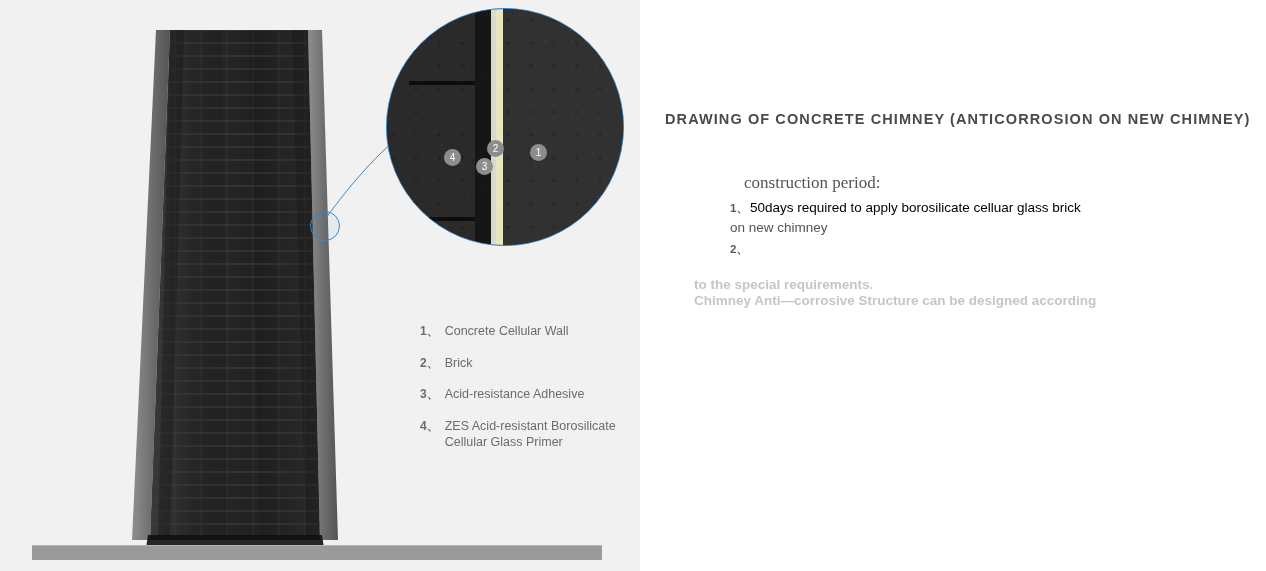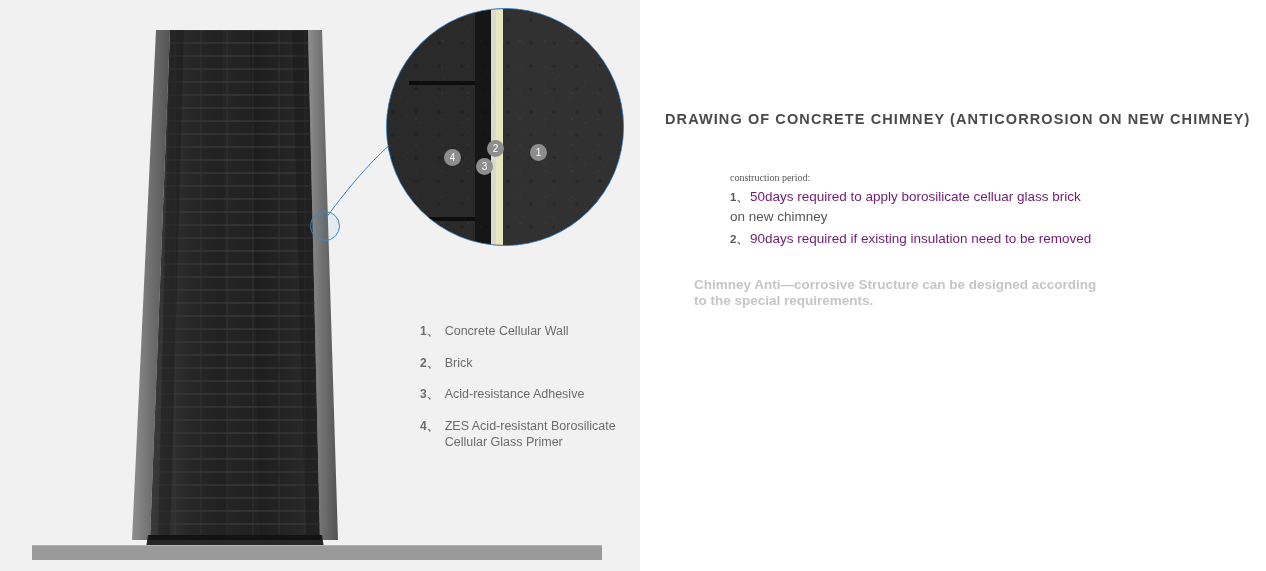--- a/index.html
+++ b/index.html
@@ -174,10 +174,11 @@
     line-height: 1.5;
   }
   #construction-heading {
+    margin-left: 14px;
     margin-bottom: 2px;
     color: #555555;
     font-family: "Liberation Serif", serif;
-    font-size: 10px;
+    font-size: 17px;
   }
   .note-row {
     display: flex;

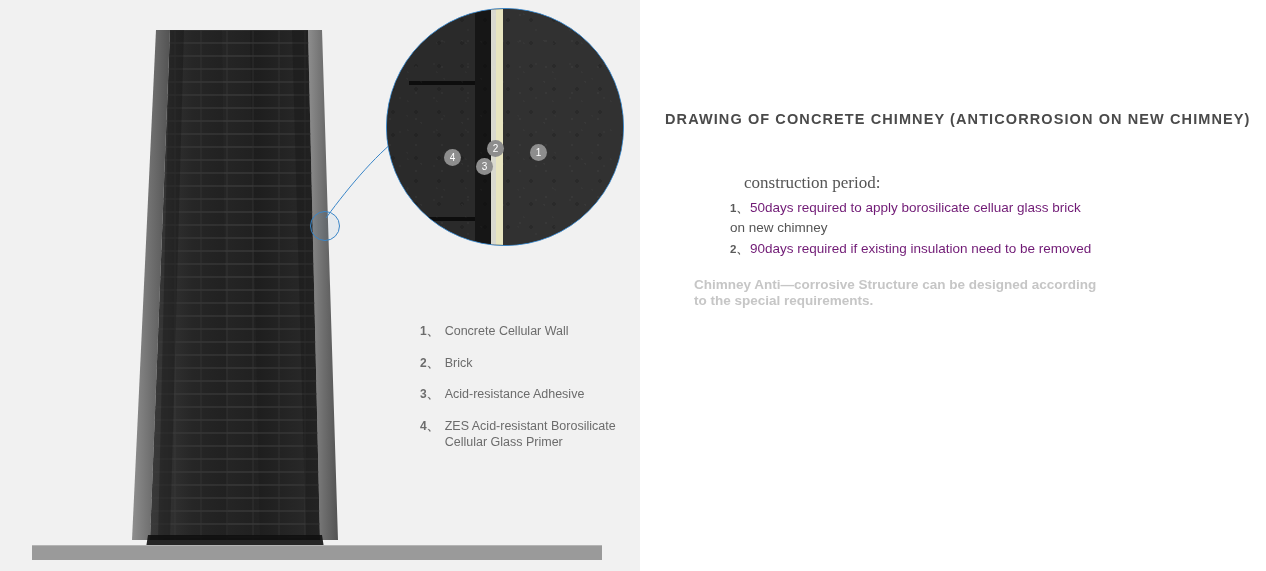--- a/index.html
+++ b/index.html
@@ -192,7 +192,7 @@
     margin-right: 2px;
     padding-top: 2px;
   }
-  .note-text { color: #701a75; text-align: right; }
+  .note-text { color: #000000; text-align: right; }
   .note-cont {
     color: #555555;
   }

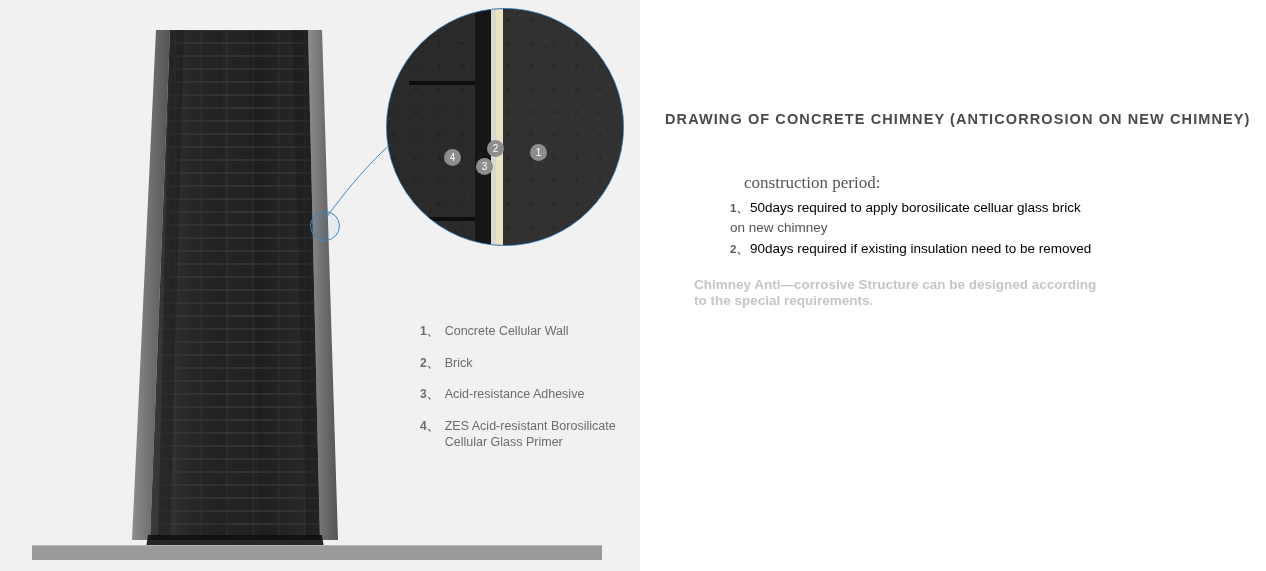--- a/index.html
+++ b/index.html
@@ -307,7 +307,6 @@
 
   <div class="note-row">
     <span class="note-num">2、</span>
-    <span class="note-text">90days required if existing insulation need to be removed</span>
   </div>
 </div>
 

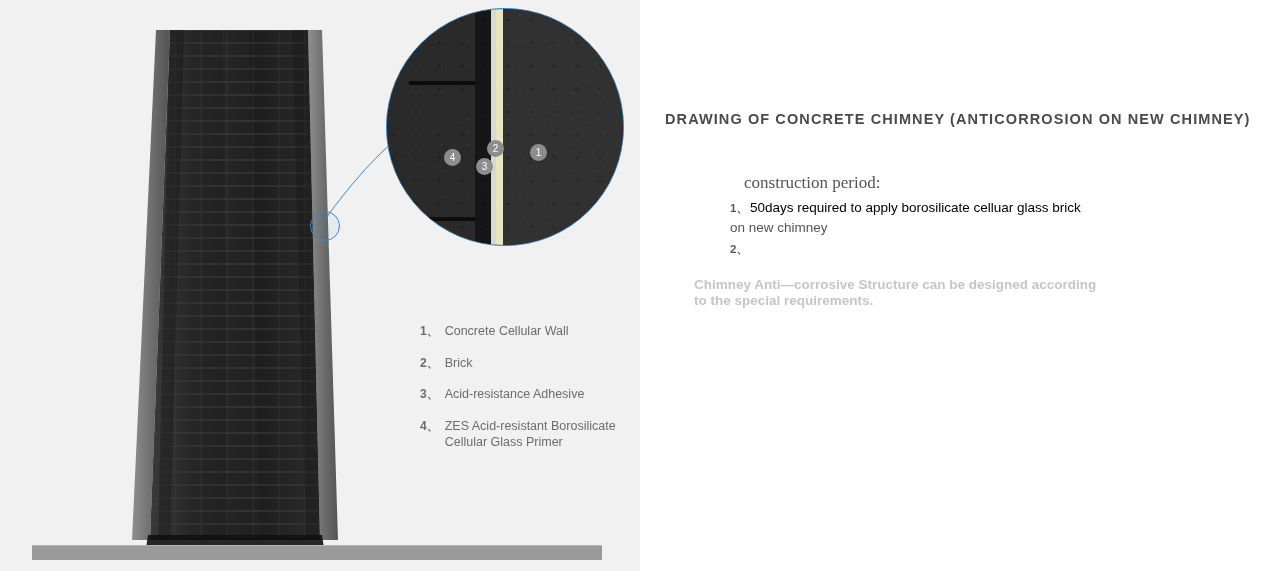--- a/index.html
+++ b/index.html
@@ -311,8 +311,8 @@
 </div>
 
 <div id="footer-note">
+  <div>to the special requirements.</div>
   <div>Chimney Anti—corrosive Structure can be designed according</div>
-  <div>to the special requirements.</div>
 </div>
 
 </body></html>

